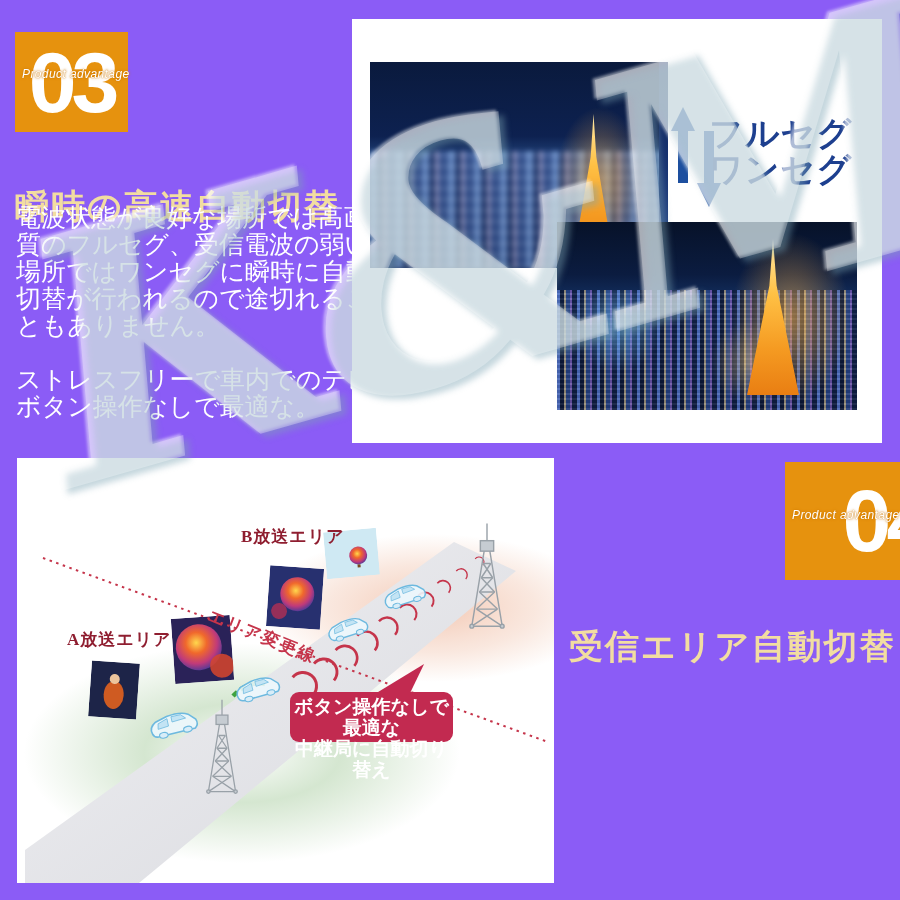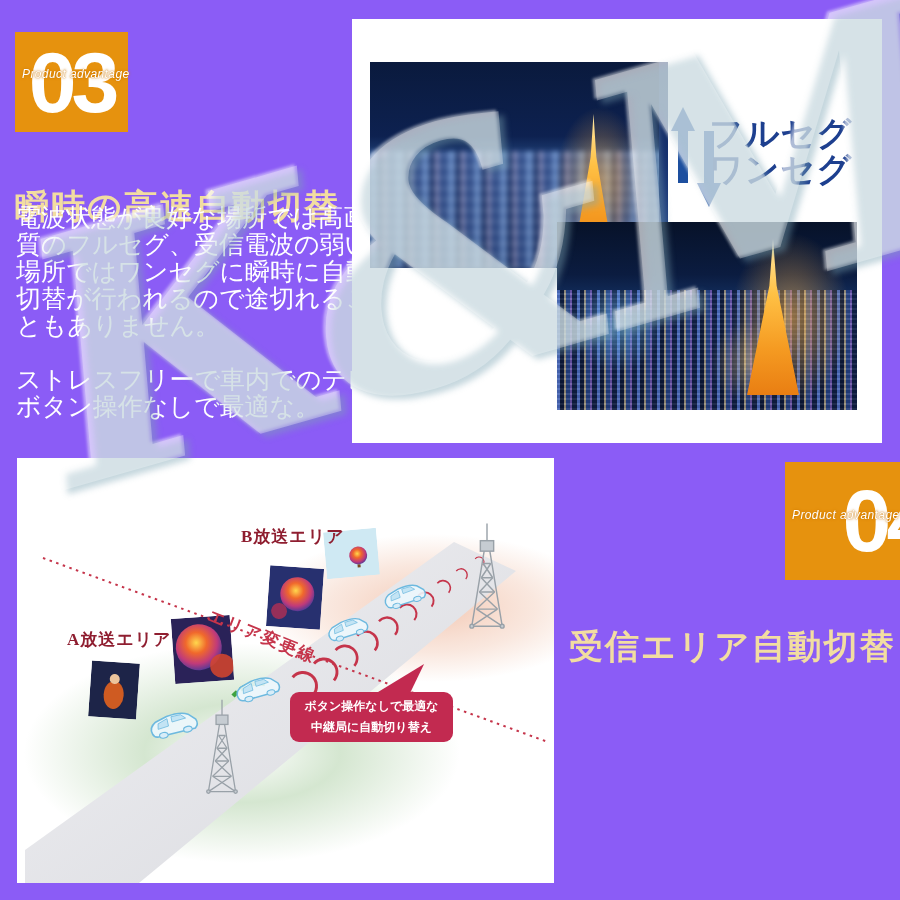--- a/index.html
+++ b/index.html
@@ -97,7 +97,7 @@
     color:#c5344a; letter-spacing:2px; }
   .bubble { position:absolute; left:273px; top:234px; width:163px; height:50px;
     background:#c22a50; border-radius:9px; color:#fff; box-sizing:border-box;
-    font-family:"Liberation Serif", serif; font-weight:bold; font-size:12px;
+    font-family:"Liberation Serif", serif; font-weight:bold; font-size:19px;
     line-height:21px; text-align:center; padding-top:4px; white-space:pre-line; z-index:3; }
   .bubble-tail { position:absolute; left:352px; top:206px; width:58px; height:30px;
     background:#c22a50; clip-path:polygon(95% 0, 10% 100%, 70% 100%); z-index:3; }

